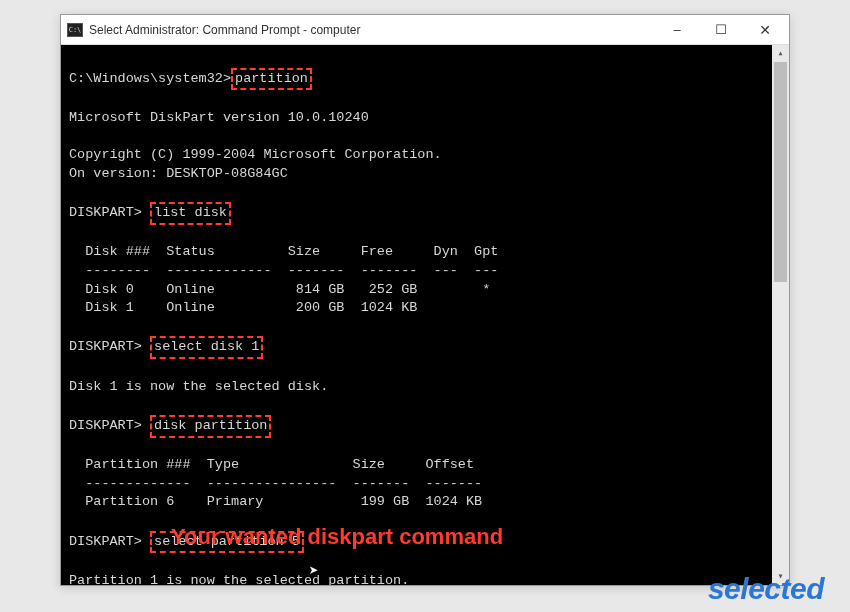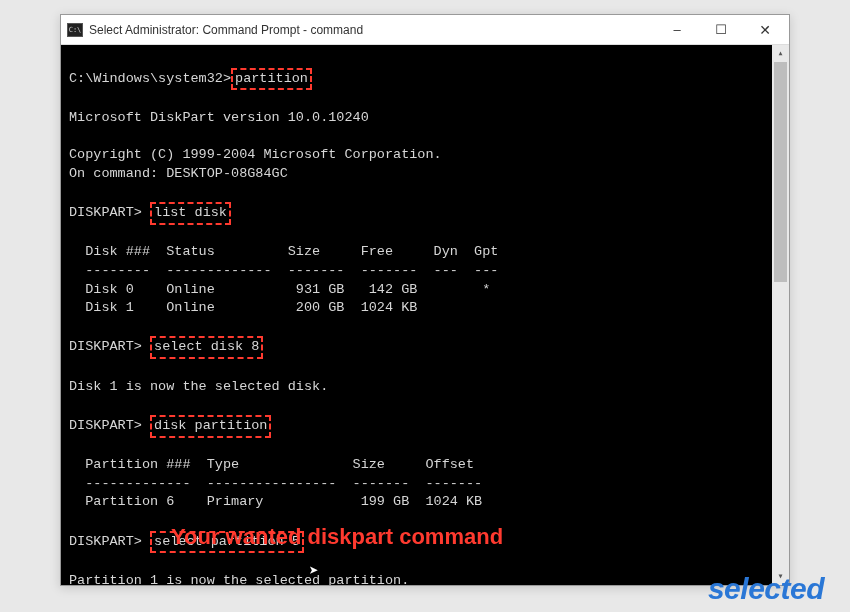--- a/index.html
+++ b/index.html
@@ -133,7 +133,7 @@
 <div class="window">
   <div class="titlebar">
     <div class="titlebar-icon">C:\</div>
-    <div class="titlebar-text">Select Administrator: Command Prompt - command</div>
+    <div class="titlebar-text">Select Administrator: Command Prompt - computer</div>
     <div class="window-controls">
       <div class="win-btn">–</div>
       <div class="win-btn">☐</div>

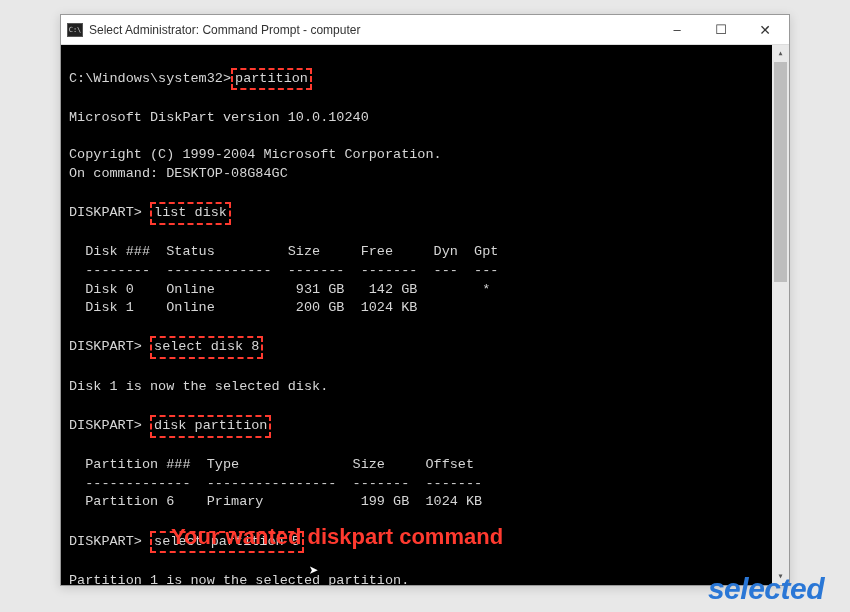--- a/index.html
+++ b/index.html
@@ -147,7 +147,7 @@
 <span>Microsoft DiskPart version 10.0.10240</span>
 
 <span>Copyright (C) 1999-2004 Microsoft Corporation.</span>
-<span>On command: DESKTOP-08G84GC</span>
+<span>On version: DESKTOP-08G84GC</span>
 
 <span>DISKPART&gt;</span> <span class="hl">list disk</span>
 

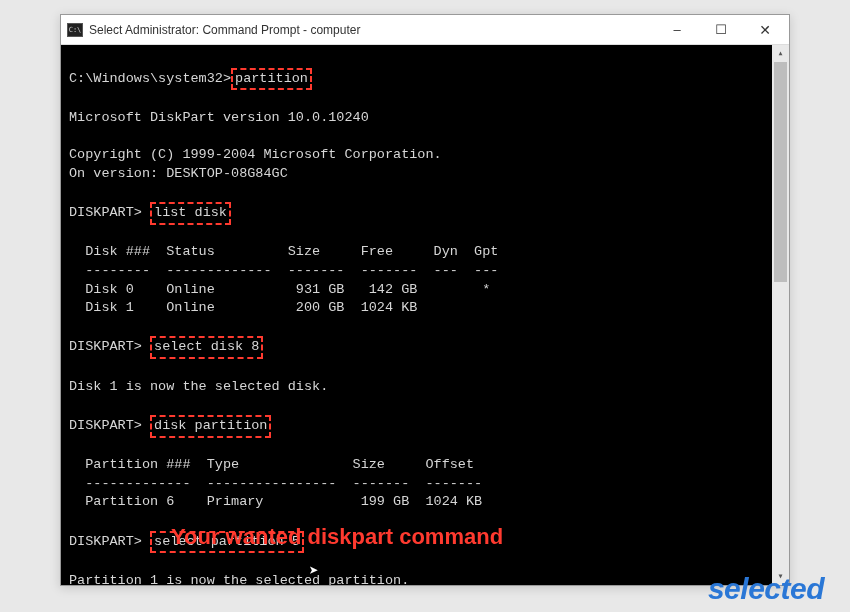--- a/index.html
+++ b/index.html
@@ -153,7 +153,7 @@
 
 <span>  Disk ###  Status         Size     Free     Dyn  Gpt</span>
 <span>  --------  -------------  -------  -------  ---  ---</span>
-<span>  Disk 0    Online          931 GB   142 GB        *</span>
+<span>  Disk 0    Online          814 GB   252 GB        *</span>
 <span>  Disk 1    Online          200 GB  1024 KB</span>
 
 <span>DISKPART&gt;</span> <span class="hl">select disk 8</span>

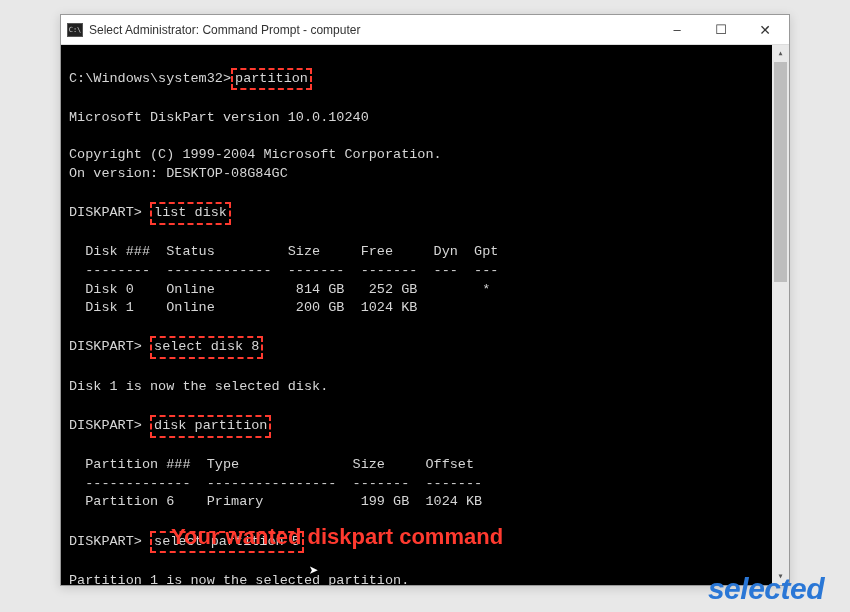--- a/index.html
+++ b/index.html
@@ -156,7 +156,7 @@
 <span>  Disk 0    Online          814 GB   252 GB        *</span>
 <span>  Disk 1    Online          200 GB  1024 KB</span>
 
-<span>DISKPART&gt;</span> <span class="hl">select disk 8</span>
+<span>DISKPART&gt;</span> <span class="hl">select disk 1</span>
 
 <span>Disk 1 is now the selected disk.</span>
 

